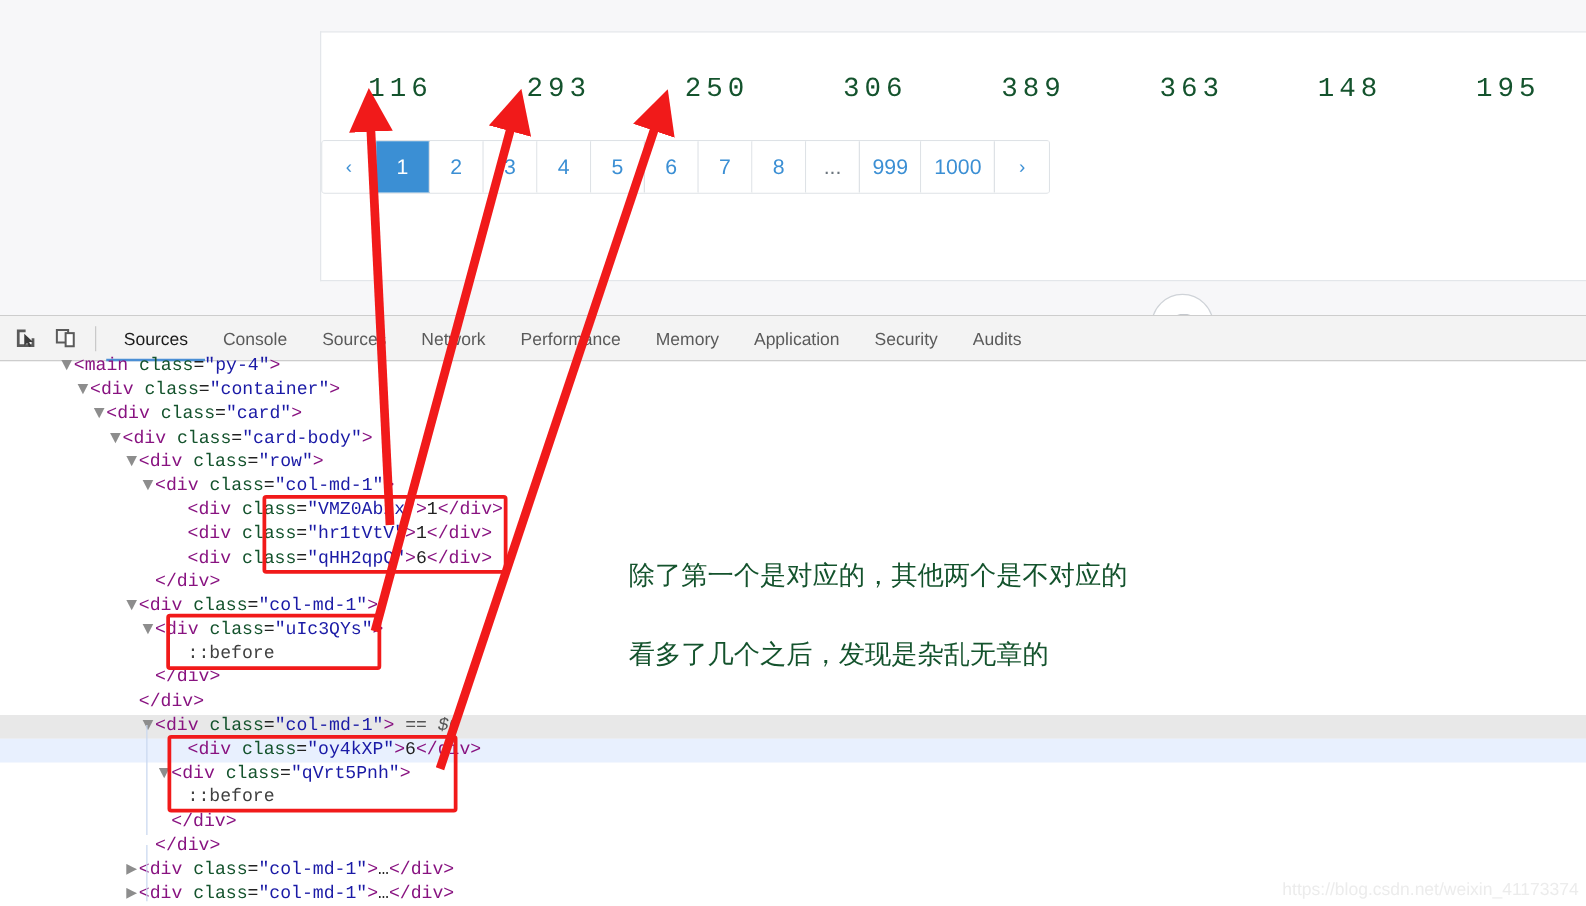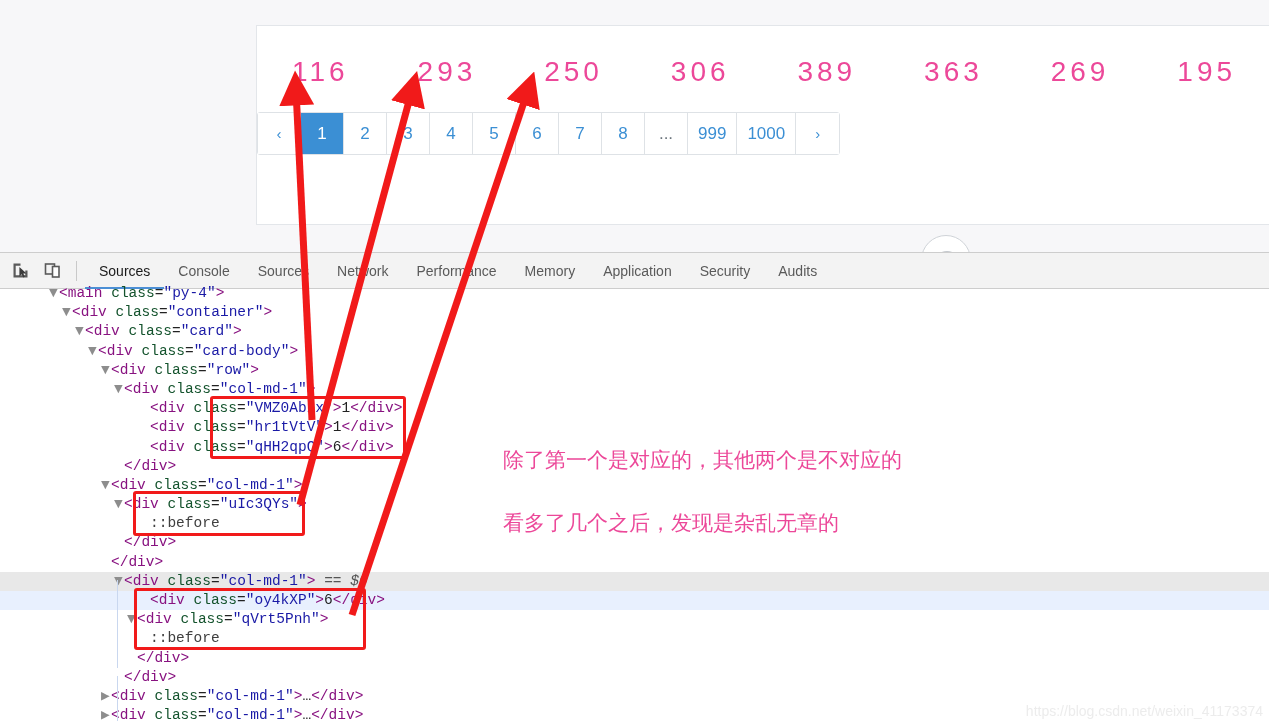--- a/index.html
+++ b/index.html
@@ -33,9 +33,9 @@
   .num-cell {
     flex: 1 1 0;
     text-align: center;
-    font-family: Liberation Sans, sans-serif;
-    font-size: 28px;
-    color: #ec4899;
+    font-family: Liberation Mono, monospace;
+    font-size: 22px;
+    color: #14532d;
     letter-spacing: 4px;
     line-height: 40px;
   }

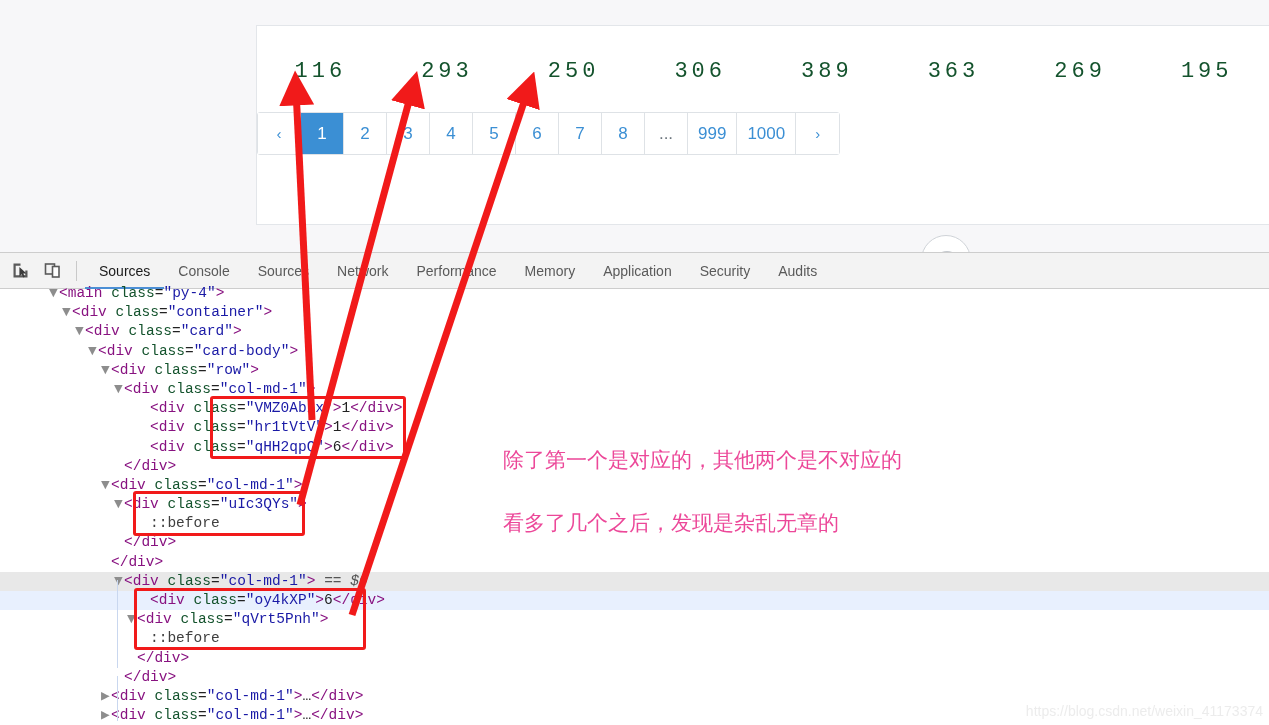--- a/index.html
+++ b/index.html
@@ -191,7 +191,7 @@
         <div class="num-cell">306</div>
         <div class="num-cell">389</div>
         <div class="num-cell">363</div>
-        <div class="num-cell">269</div>
+        <div class="num-cell">148</div>
         <div class="num-cell">195</div>
       </div>
 

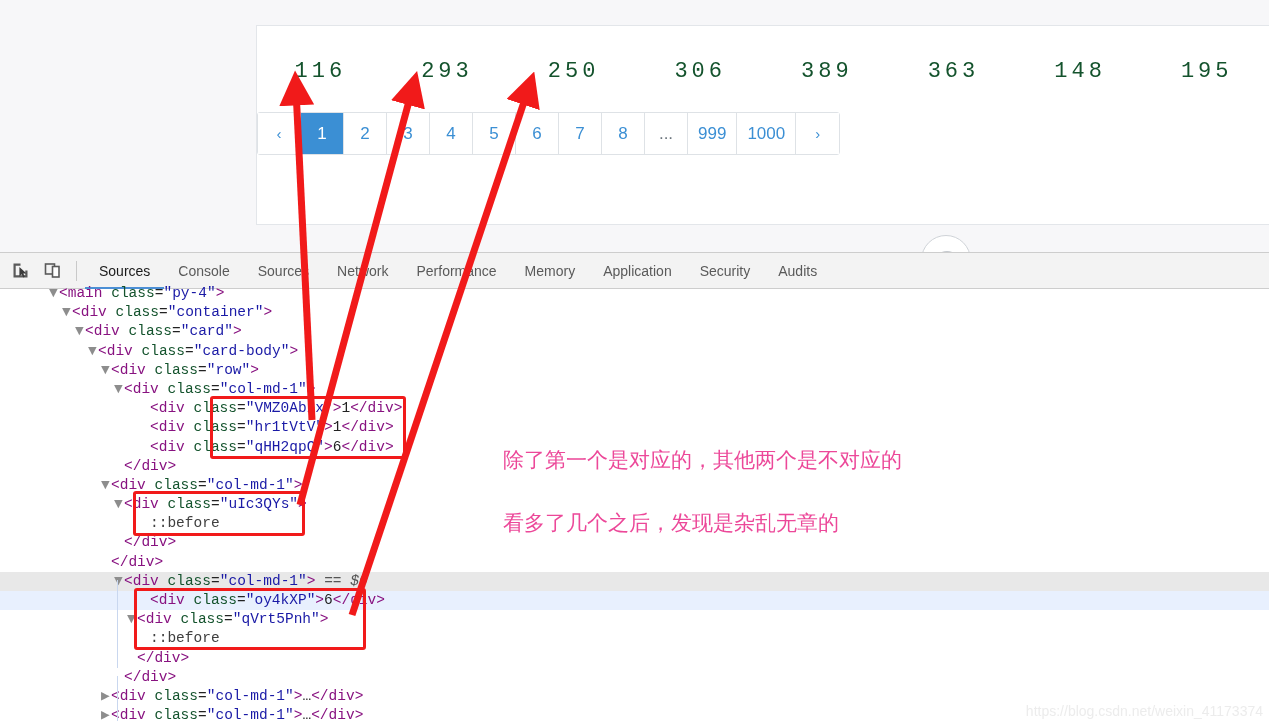--- a/index.html
+++ b/index.html
@@ -163,7 +163,7 @@
   }
   .cn-note {
     position: absolute;
-    color: #ec4899;
+    color: #14532d;
     font-family: "DejaVu Sans", sans-serif;
     font-size: 21px;
     white-space: nowrap;

